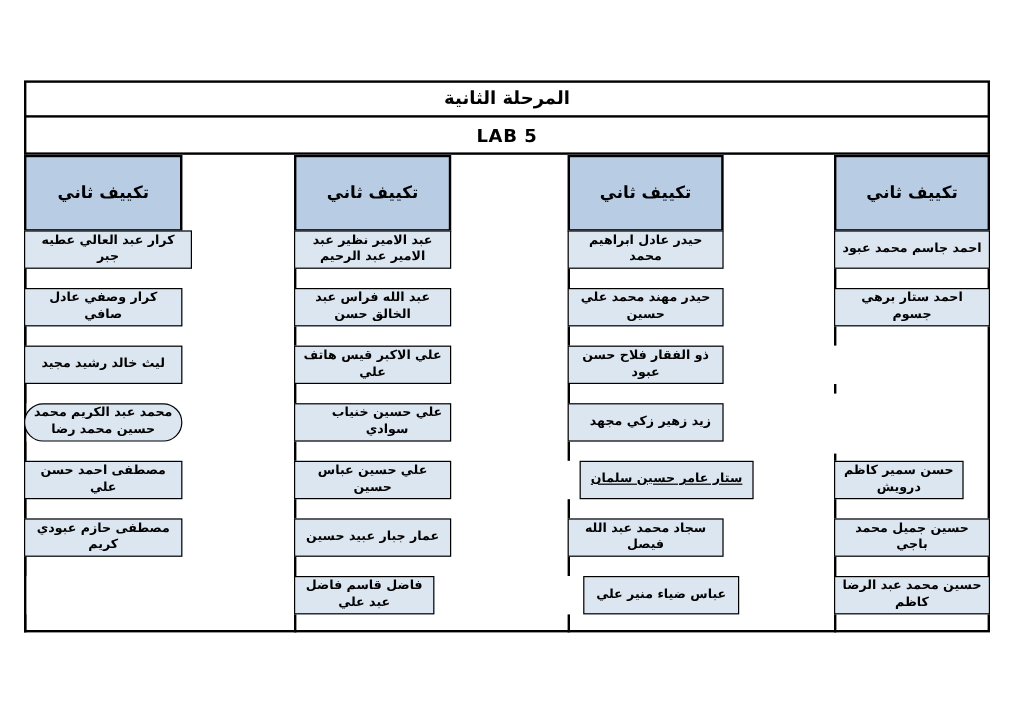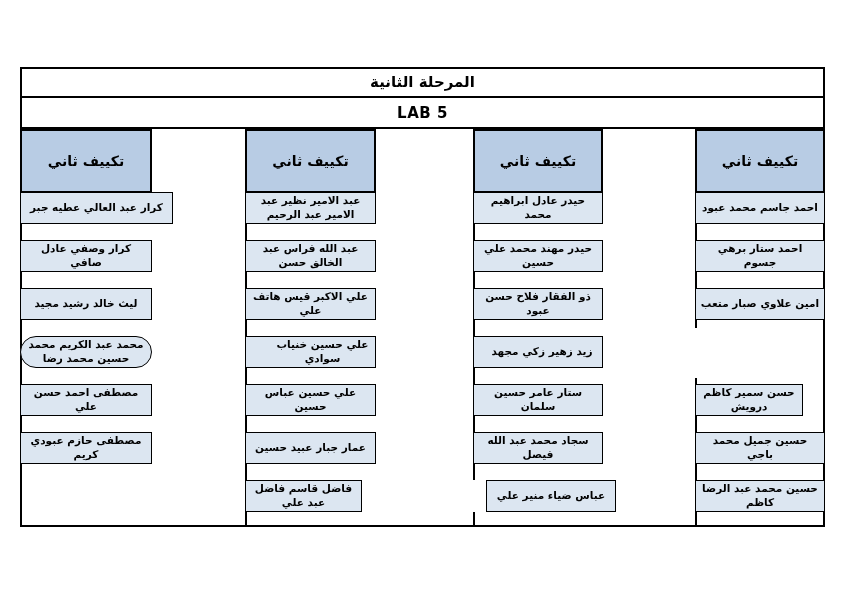--- a/index.html
+++ b/index.html
@@ -128,7 +128,7 @@
       <div class="vseg" style="left: 245px; top: 464px; height: 16px;"></div>
       <div class="vseg" style="left: 245px; top: 512px; height: 15px;"></div>
       <div class="col-header" dir="rtl" style="left: 20px; top: 129px; width: 132px; height: 64px;">تكييف ثاني</div>
-      <div class="cell" dir="rtl" style="left: 20px; top: 192px; width: 153px; min-height: 32px;">كرار عبد العالي عطيه جبر</div>
+      <div class="cell" dir="rtl" style="left: 20px; top: 192px; width: 140px; min-height: 32px;">كرار عبد العالي عطيه جبر</div>
       <div class="cell" dir="rtl" style="left: 20px; top: 240px; width: 132px; min-height: 32px;">كرار وصفي عادل صافي</div>
       <div class="cell" dir="rtl" style="left: 20px; top: 288px; width: 132px; min-height: 32px;">ليث خالد رشيد مجيد</div>
       <div class="cell" dir="rtl" style="left: 20px; top: 336px; width: 132px; min-height: 32px; border-radius: 16px;">محمد عبد الكريم محمد حسين محمد رضا</div>

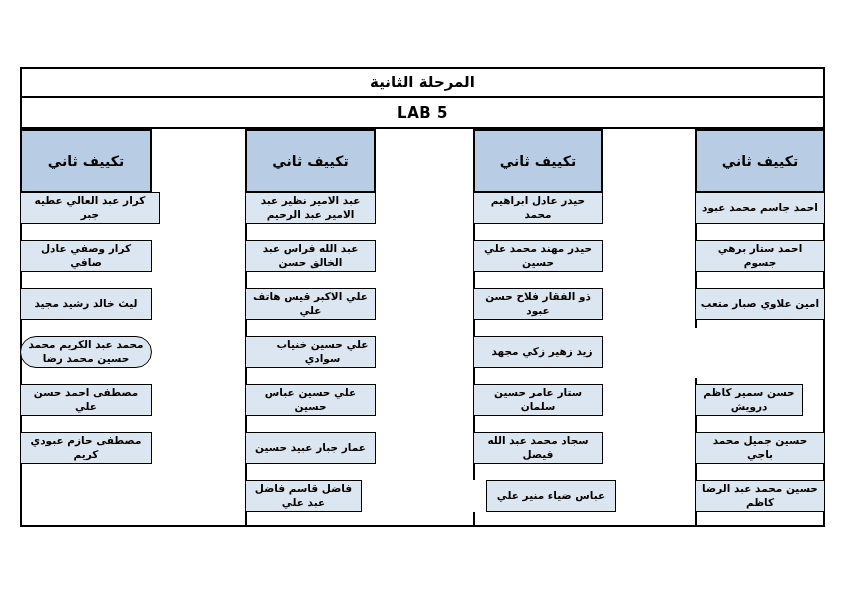--- a/index.html
+++ b/index.html
@@ -86,7 +86,6 @@
       <div class="col-header" dir="rtl" style="left: 695px; top: 129px; width: 130px; height: 64px;">تكييف ثاني</div>
       <div class="cell" dir="rtl" style="left: 695px; top: 192px; width: 130px; min-height: 32px;">احمد جاسم محمد عبود</div>
       <div class="cell" dir="rtl" style="left: 695px; top: 240px; width: 130px; min-height: 32px;">احمد ستار برهي جسوم</div>
-      <div class="cell" dir="rtl" style="left: 695px; top: 288px; width: 130px; min-height: 32px;">امين علاوي صبار متعب</div>
       <div class="cell" dir="rtl" style="left: 695px; top: 384px; width: 108px; min-height: 32px;">حسن سمير كاظم درويش</div>
       <div class="cell" dir="rtl" style="left: 695px; top: 432px; width: 130px; min-height: 32px;">حسين جميل محمد باجي</div>
       <div class="cell" dir="rtl" style="left: 695px; top: 480px; width: 130px; min-height: 32px;">حسين محمد عبد الرضا كاظم</div>

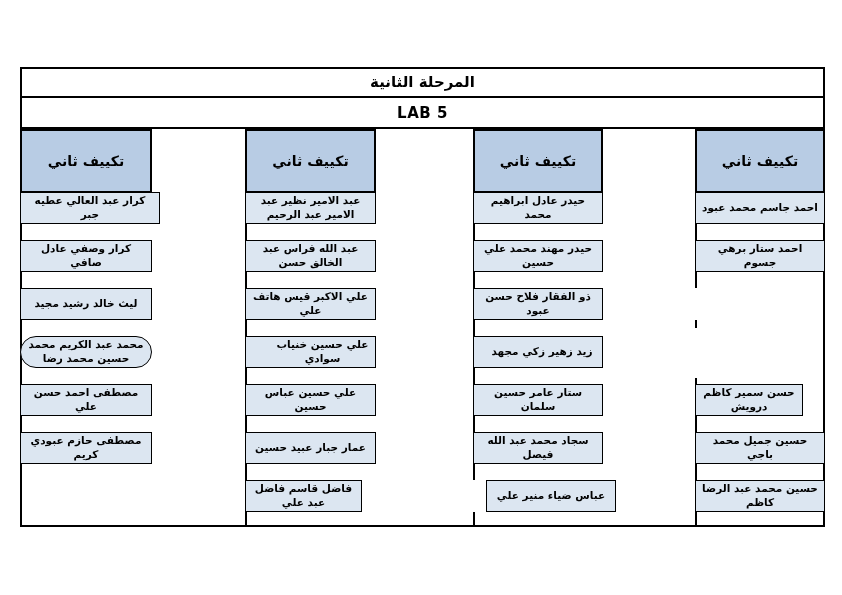--- a/index.html
+++ b/index.html
@@ -101,7 +101,7 @@
       <div class="cell" dir="rtl" style="left: 473px; top: 240px; width: 130px; min-height: 32px;">حيدر مهند محمد علي حسين</div>
       <div class="cell" dir="rtl" style="left: 473px; top: 288px; width: 130px; min-height: 32px;">ذو الفقار فلاح حسن عبود</div>
       <div class="cell" dir="rtl" style="left: 473px; top: 336px; width: 130px; min-height: 32px; padding-left: 12px;">زيد زهير زكي مجهد</div>
-      <div class="cell" dir="rtl" style="left: 473px; top: 384px; width: 130px; min-height: 32px;">ستار عامر حسين سلمان</div>
+      <div class="cell" dir="rtl" style="left: 483px; top: 384px; width: 145px; min-height: 32px; text-decoration: underline;">ستار عامر حسين سلمان</div>
       <div class="cell" dir="rtl" style="left: 473px; top: 432px; width: 130px; min-height: 32px;">سجاد محمد عبد الله فيصل</div>
       <div class="cell" dir="rtl" style="left: 486px; top: 480px; width: 130px; min-height: 32px;">عباس ضياء منير علي</div>
       <div class="vseg" style="left: 473px; top: 224px; height: 16px;"></div>

